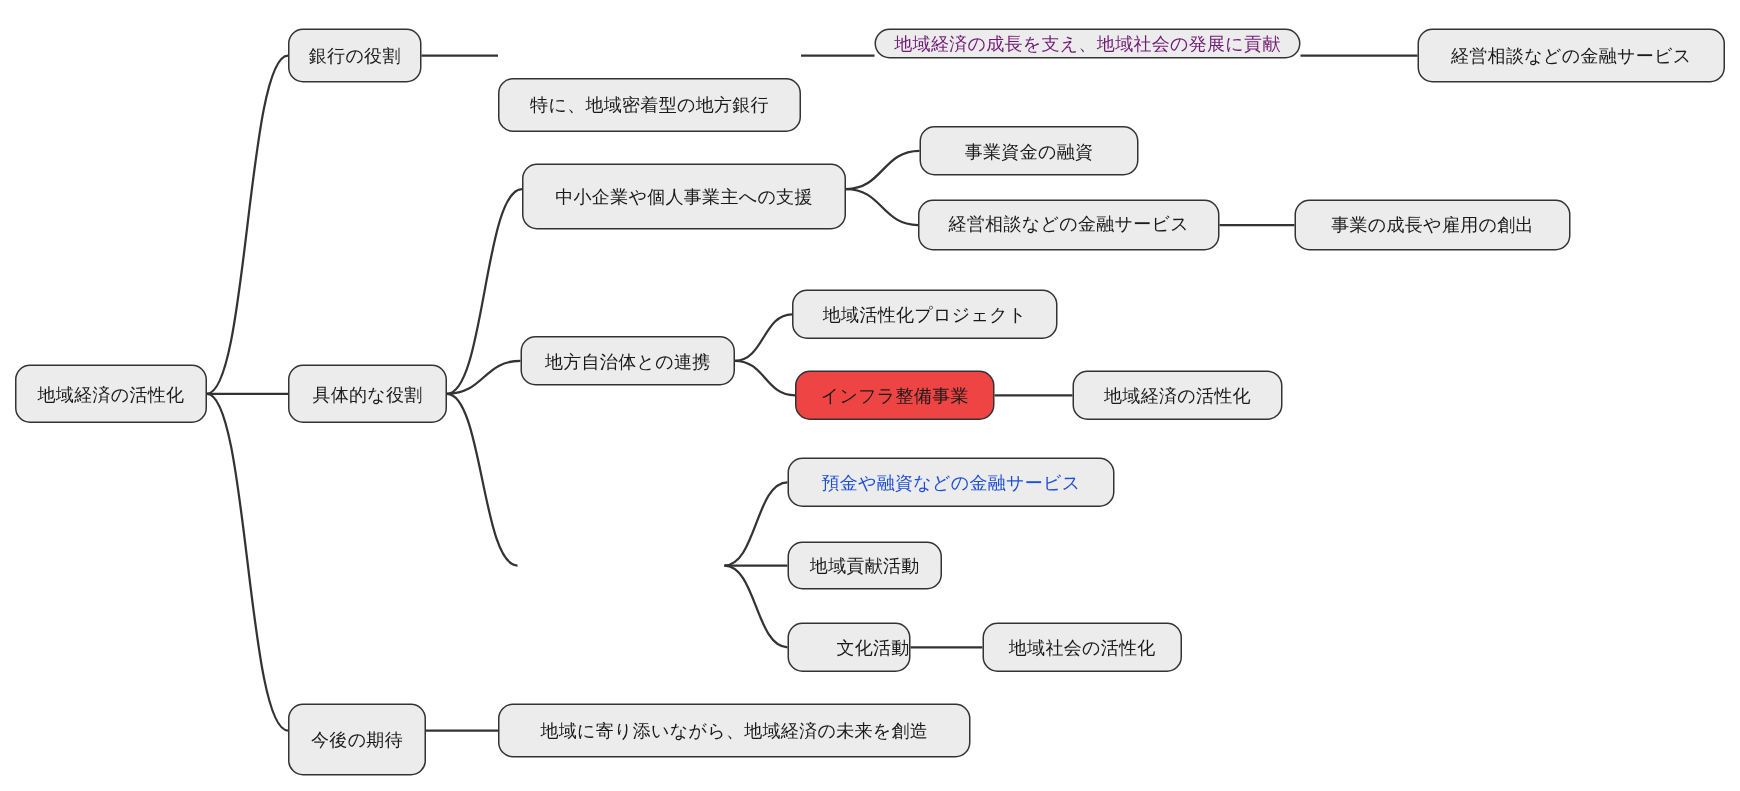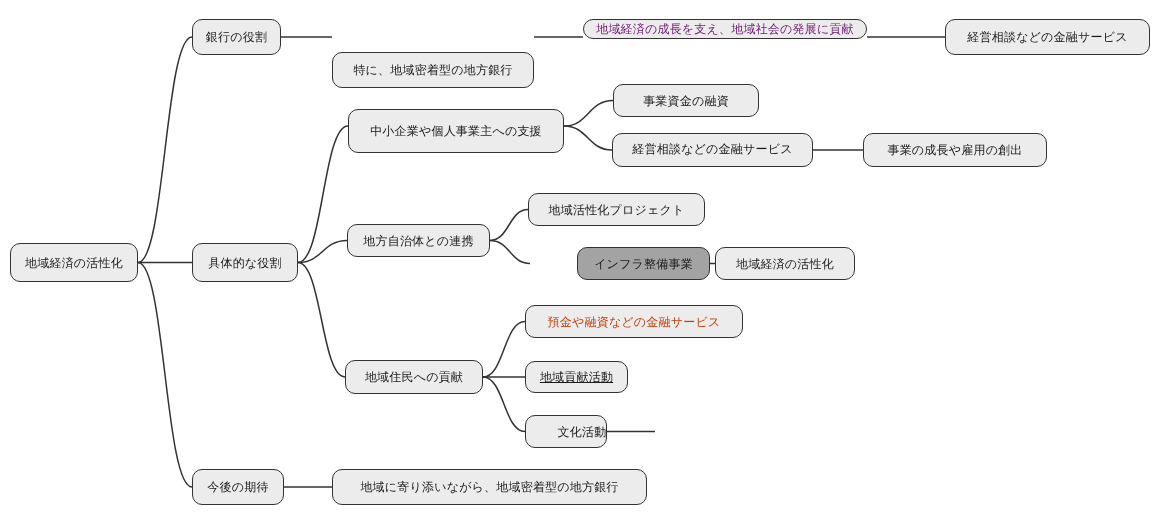--- a/index.html
+++ b/index.html
@@ -74,7 +74,7 @@
     <div class="node" style="left: 863px; top: 133px; width: 184px; height: 34px; background: rgb(236, 236, 236); border: 1.5px solid rgb(51, 51, 51); color: rgb(26, 26, 26);">事業の成長や雇用の創出</div>
     <div class="node" style="left: 347px; top: 224px; width: 143px; height: 33px; background: rgb(236, 236, 236); border: 1.5px solid rgb(51, 51, 51); color: rgb(26, 26, 26);">地方自治体との連携</div>
     <div class="node" style="left: 528px; top: 193px; width: 177px; height: 33px; background: rgb(236, 236, 236); border: 1.5px solid rgb(51, 51, 51); color: rgb(26, 26, 26); text-align: right;">地域活性化プロジェクト</div>
-    <div class="node" style="left: 530px; top: 247px; width: 133px; height: 33px; background: #a3a3a3; border: 1.5px solid rgb(51, 51, 51); color: rgb(26, 26, 26); margin-left: 47px;">インフラ整備事業</div>
+    <div class="node" style="left: 530px; top: 247px; width: 133px; height: 33px; background: #ef4444; border: 1.5px solid rgb(51, 51, 51); color: rgb(26, 26, 26);">インフラ整備事業</div>
     <div class="node" style="left: 715px; top: 247px; width: 140px; height: 33px; background: rgb(236, 236, 236); border: 1.5px solid rgb(51, 51, 51); color: rgb(26, 26, 26);">地域経済の活性化</div>
     <div class="node" style="left: 345px; top: 360px; width: 138px; height: 34px; background: rgb(236, 236, 236); border: 1.5px solid rgb(51, 51, 51); color: rgb(26, 26, 26);">地域住民への貢献</div>
     <div class="node" style="left: 525px; top: 305px; width: 218px; height: 33px; background: rgb(236, 236, 236); border: 1.5px solid rgb(51, 51, 51); color: #c2410c;">預金や融資などの金融サービス</div>

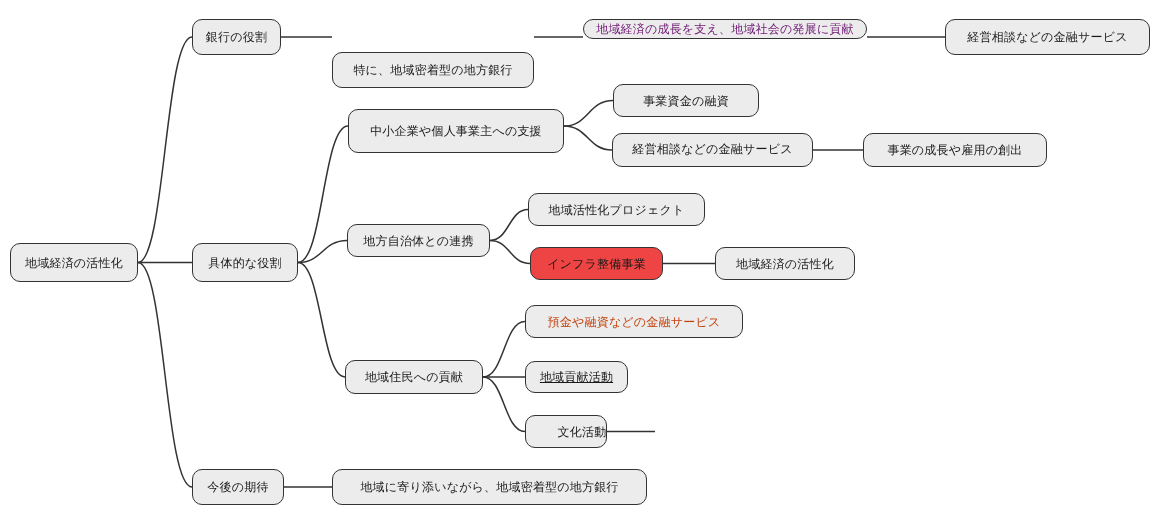--- a/index.html
+++ b/index.html
@@ -77,7 +77,7 @@
     <div class="node" style="left: 530px; top: 247px; width: 133px; height: 33px; background: #ef4444; border: 1.5px solid rgb(51, 51, 51); color: rgb(26, 26, 26);">インフラ整備事業</div>
     <div class="node" style="left: 715px; top: 247px; width: 140px; height: 33px; background: rgb(236, 236, 236); border: 1.5px solid rgb(51, 51, 51); color: rgb(26, 26, 26);">地域経済の活性化</div>
     <div class="node" style="left: 345px; top: 360px; width: 138px; height: 34px; background: rgb(236, 236, 236); border: 1.5px solid rgb(51, 51, 51); color: rgb(26, 26, 26);">地域住民への貢献</div>
-    <div class="node" style="left: 525px; top: 305px; width: 218px; height: 33px; background: rgb(236, 236, 236); border: 1.5px solid rgb(51, 51, 51); color: #c2410c;">預金や融資などの金融サービス</div>
+    <div class="node" style="left: 525px; top: 305px; width: 218px; height: 33px; background: rgb(236, 236, 236); border: 1.5px solid rgb(51, 51, 51); color: #1d4ed8;">預金や融資などの金融サービス</div>
     <div class="node" style="left: 525px; top: 361px; width: 103px; height: 32px; background: rgb(236, 236, 236); border: 1.5px solid rgb(51, 51, 51); color: rgb(26, 26, 26); text-decoration: underline;">地域貢献活動</div>
     <div class="node" style="left: 525px; top: 415px; width: 82px; height: 33px; background: rgb(236, 236, 236); border: 1.5px solid rgb(51, 51, 51); color: rgb(26, 26, 26); padding-left: 32px;">文化活動</div>
     <div class="node" style="left: 192px; top: 469px; width: 92px; height: 36px; background: rgb(236, 236, 236); border: 1.5px solid rgb(51, 51, 51); color: rgb(26, 26, 26);">今後の期待</div>

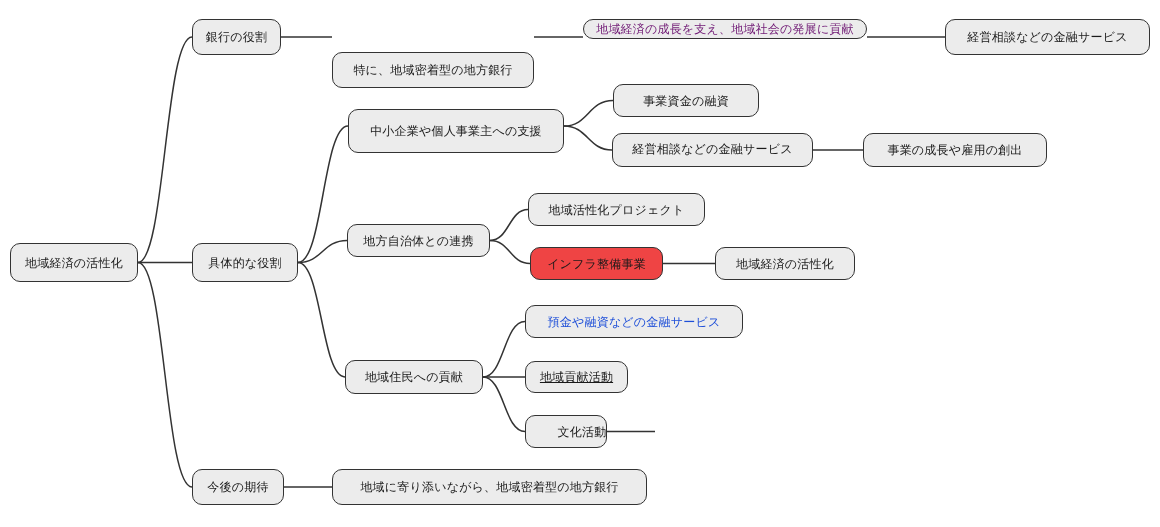--- a/index.html
+++ b/index.html
@@ -76,7 +76,6 @@
     <div class="node" style="left: 528px; top: 193px; width: 177px; height: 33px; background: rgb(236, 236, 236); border: 1.5px solid rgb(51, 51, 51); color: rgb(26, 26, 26); text-align: right;">地域活性化プロジェクト</div>
     <div class="node" style="left: 530px; top: 247px; width: 133px; height: 33px; background: #ef4444; border: 1.5px solid rgb(51, 51, 51); color: rgb(26, 26, 26);">インフラ整備事業</div>
     <div class="node" style="left: 715px; top: 247px; width: 140px; height: 33px; background: rgb(236, 236, 236); border: 1.5px solid rgb(51, 51, 51); color: rgb(26, 26, 26);">地域経済の活性化</div>
-    <div class="node" style="left: 345px; top: 360px; width: 138px; height: 34px; background: rgb(236, 236, 236); border: 1.5px solid rgb(51, 51, 51); color: rgb(26, 26, 26);">地域住民への貢献</div>
     <div class="node" style="left: 525px; top: 305px; width: 218px; height: 33px; background: rgb(236, 236, 236); border: 1.5px solid rgb(51, 51, 51); color: #1d4ed8;">預金や融資などの金融サービス</div>
     <div class="node" style="left: 525px; top: 361px; width: 103px; height: 32px; background: rgb(236, 236, 236); border: 1.5px solid rgb(51, 51, 51); color: rgb(26, 26, 26); text-decoration: underline;">地域貢献活動</div>
     <div class="node" style="left: 525px; top: 415px; width: 82px; height: 33px; background: rgb(236, 236, 236); border: 1.5px solid rgb(51, 51, 51); color: rgb(26, 26, 26); padding-left: 32px;">文化活動</div>

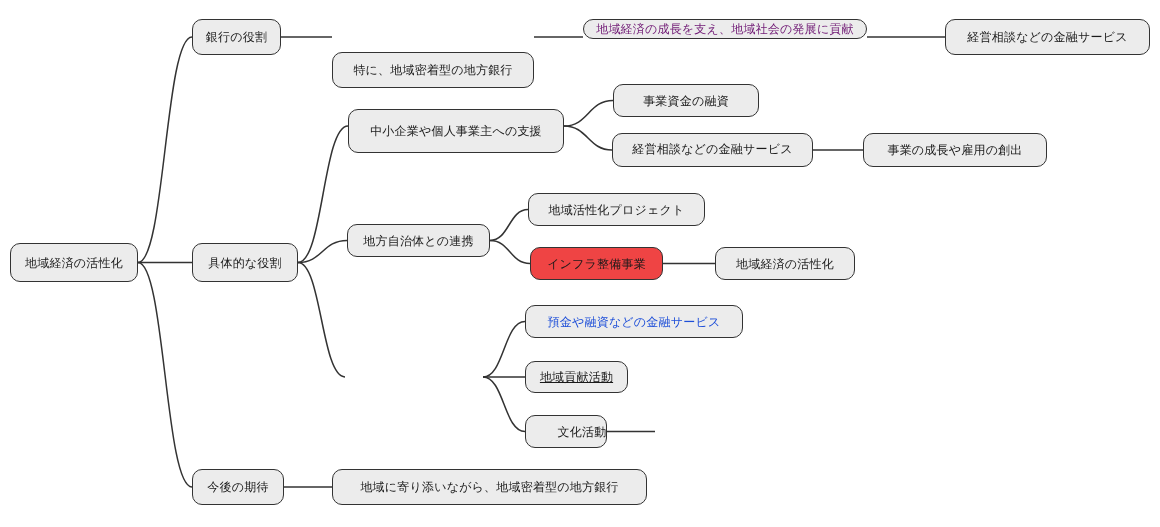--- a/index.html
+++ b/index.html
@@ -77,7 +77,7 @@
     <div class="node" style="left: 530px; top: 247px; width: 133px; height: 33px; background: #ef4444; border: 1.5px solid rgb(51, 51, 51); color: rgb(26, 26, 26);">インフラ整備事業</div>
     <div class="node" style="left: 715px; top: 247px; width: 140px; height: 33px; background: rgb(236, 236, 236); border: 1.5px solid rgb(51, 51, 51); color: rgb(26, 26, 26);">地域経済の活性化</div>
     <div class="node" style="left: 525px; top: 305px; width: 218px; height: 33px; background: rgb(236, 236, 236); border: 1.5px solid rgb(51, 51, 51); color: #1d4ed8;">預金や融資などの金融サービス</div>
-    <div class="node" style="left: 525px; top: 361px; width: 103px; height: 32px; background: rgb(236, 236, 236); border: 1.5px solid rgb(51, 51, 51); color: rgb(26, 26, 26); text-decoration: underline;">地域貢献活動</div>
+    <div class="node" style="left: 525px; top: 361px; width: 103px; height: 32px; background: rgb(236, 236, 236); border: 1.5px solid rgb(51, 51, 51); color: rgb(26, 26, 26);">地域貢献活動</div>
     <div class="node" style="left: 525px; top: 415px; width: 82px; height: 33px; background: rgb(236, 236, 236); border: 1.5px solid rgb(51, 51, 51); color: rgb(26, 26, 26); padding-left: 32px;">文化活動</div>
     <div class="node" style="left: 192px; top: 469px; width: 92px; height: 36px; background: rgb(236, 236, 236); border: 1.5px solid rgb(51, 51, 51); color: rgb(26, 26, 26);">今後の期待</div>
     <div class="node" style="left: 332px; top: 469px; width: 315px; height: 36px; background: rgb(236, 236, 236); border: 1.5px solid rgb(51, 51, 51); color: rgb(26, 26, 26);">地域に寄り添いながら、地域密着型の地方銀行</div>

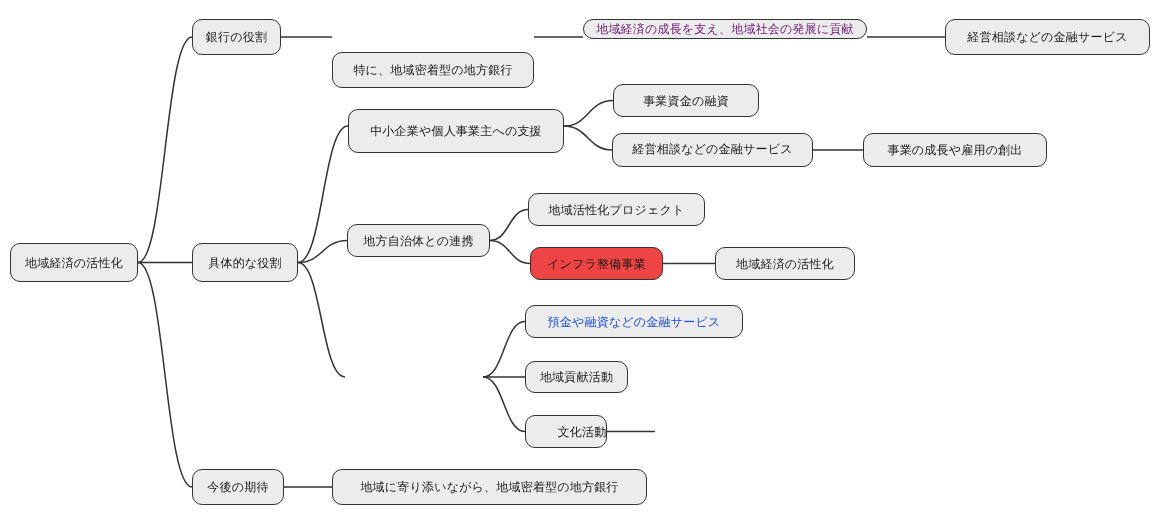--- a/index.html
+++ b/index.html
@@ -79,6 +79,7 @@
     <div class="node" style="left: 525px; top: 305px; width: 218px; height: 33px; background: rgb(236, 236, 236); border: 1.5px solid rgb(51, 51, 51); color: #1d4ed8;">預金や融資などの金融サービス</div>
     <div class="node" style="left: 525px; top: 361px; width: 103px; height: 32px; background: rgb(236, 236, 236); border: 1.5px solid rgb(51, 51, 51); color: rgb(26, 26, 26);">地域貢献活動</div>
     <div class="node" style="left: 525px; top: 415px; width: 82px; height: 33px; background: rgb(236, 236, 236); border: 1.5px solid rgb(51, 51, 51); color: rgb(26, 26, 26); padding-left: 32px;">文化活動</div>
+    <div class="node" style="left: 655px; top: 415px; width: 133px; height: 33px; background: rgb(236, 236, 236); border: 1.5px solid rgb(51, 51, 51); color: rgb(26, 26, 26);">地域社会の活性化</div>
     <div class="node" style="left: 192px; top: 469px; width: 92px; height: 36px; background: rgb(236, 236, 236); border: 1.5px solid rgb(51, 51, 51); color: rgb(26, 26, 26);">今後の期待</div>
     <div class="node" style="left: 332px; top: 469px; width: 315px; height: 36px; background: rgb(236, 236, 236); border: 1.5px solid rgb(51, 51, 51); color: rgb(26, 26, 26);">地域に寄り添いながら、地域密着型の地方銀行</div>
   </div>

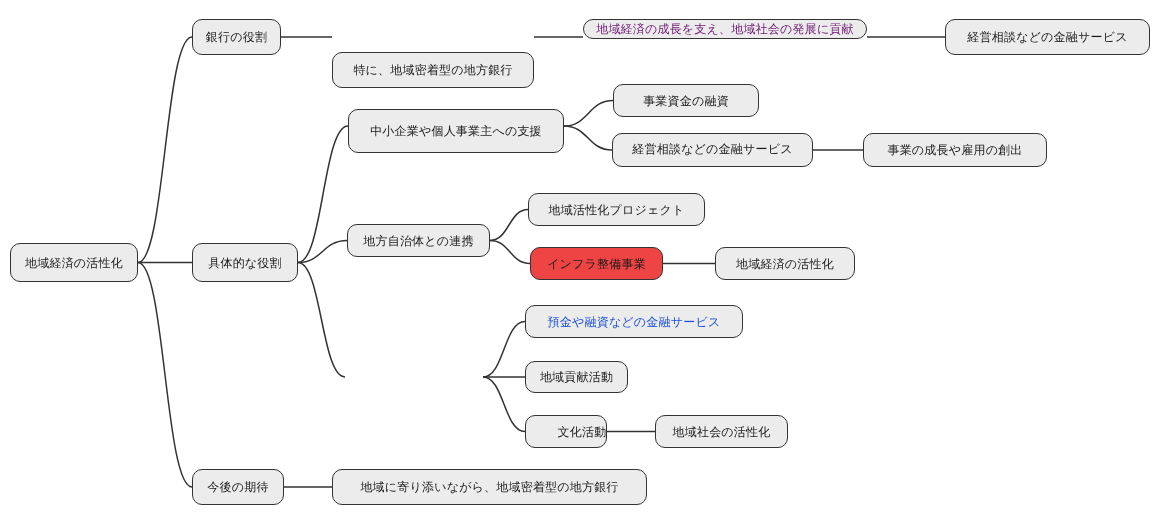--- a/index.html
+++ b/index.html
@@ -80,7 +80,7 @@
     <div class="node" style="left: 525px; top: 361px; width: 103px; height: 32px; background: rgb(236, 236, 236); border: 1.5px solid rgb(51, 51, 51); color: rgb(26, 26, 26);">地域貢献活動</div>
     <div class="node" style="left: 525px; top: 415px; width: 82px; height: 33px; background: rgb(236, 236, 236); border: 1.5px solid rgb(51, 51, 51); color: rgb(26, 26, 26); padding-left: 32px;">文化活動</div>
     <div class="node" style="left: 655px; top: 415px; width: 133px; height: 33px; background: rgb(236, 236, 236); border: 1.5px solid rgb(51, 51, 51); color: rgb(26, 26, 26);">地域社会の活性化</div>
-    <div class="node" style="left: 192px; top: 469px; width: 92px; height: 36px; background: rgb(236, 236, 236); border: 1.5px solid rgb(51, 51, 51); color: rgb(26, 26, 26);">今後の期待</div>
+    <div class="node" style="left: 192px; top: 469px; width: 92px; height: 48px; background: rgb(236, 236, 236); border: 1.5px solid rgb(51, 51, 51); color: rgb(26, 26, 26);">今後の期待</div>
     <div class="node" style="left: 332px; top: 469px; width: 315px; height: 36px; background: rgb(236, 236, 236); border: 1.5px solid rgb(51, 51, 51); color: rgb(26, 26, 26);">地域に寄り添いながら、地域密着型の地方銀行</div>
   </div>
 

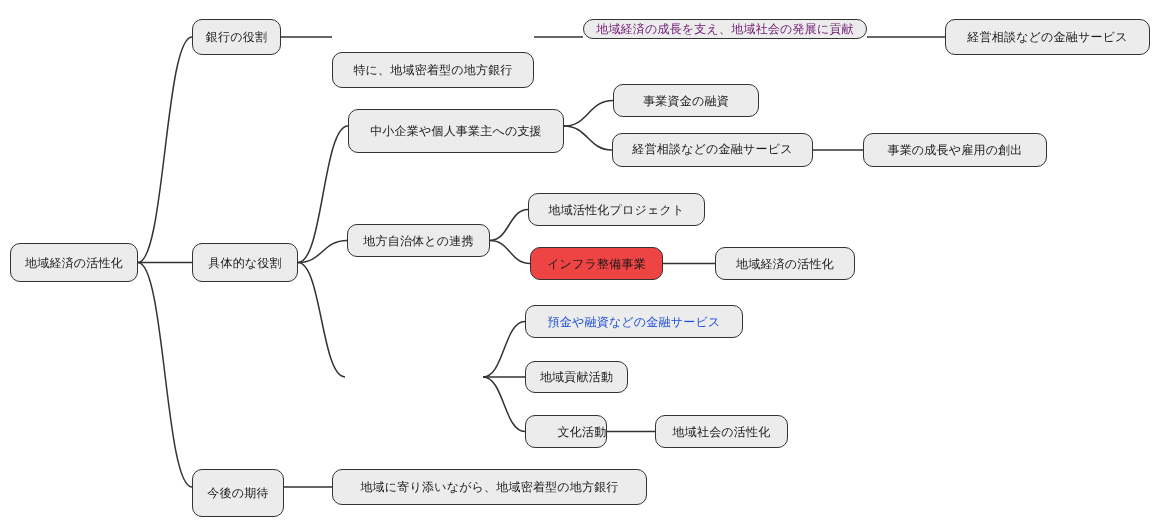--- a/index.html
+++ b/index.html
@@ -81,7 +81,7 @@
     <div class="node" style="left: 525px; top: 415px; width: 82px; height: 33px; background: rgb(236, 236, 236); border: 1.5px solid rgb(51, 51, 51); color: rgb(26, 26, 26); padding-left: 32px;">文化活動</div>
     <div class="node" style="left: 655px; top: 415px; width: 133px; height: 33px; background: rgb(236, 236, 236); border: 1.5px solid rgb(51, 51, 51); color: rgb(26, 26, 26);">地域社会の活性化</div>
     <div class="node" style="left: 192px; top: 469px; width: 92px; height: 48px; background: rgb(236, 236, 236); border: 1.5px solid rgb(51, 51, 51); color: rgb(26, 26, 26);">今後の期待</div>
-    <div class="node" style="left: 332px; top: 469px; width: 315px; height: 36px; background: rgb(236, 236, 236); border: 1.5px solid rgb(51, 51, 51); color: rgb(26, 26, 26);">地域に寄り添いながら、地域密着型の地方銀行</div>
+    <div class="node" style="left: 332px; top: 469px; width: 315px; height: 36px; background: rgb(236, 236, 236); border: 1.5px solid rgb(51, 51, 51); color: rgb(26, 26, 26);">地域に寄り添いながら、地域経済の未来を創造</div>
   </div>
 
 </body></html>

